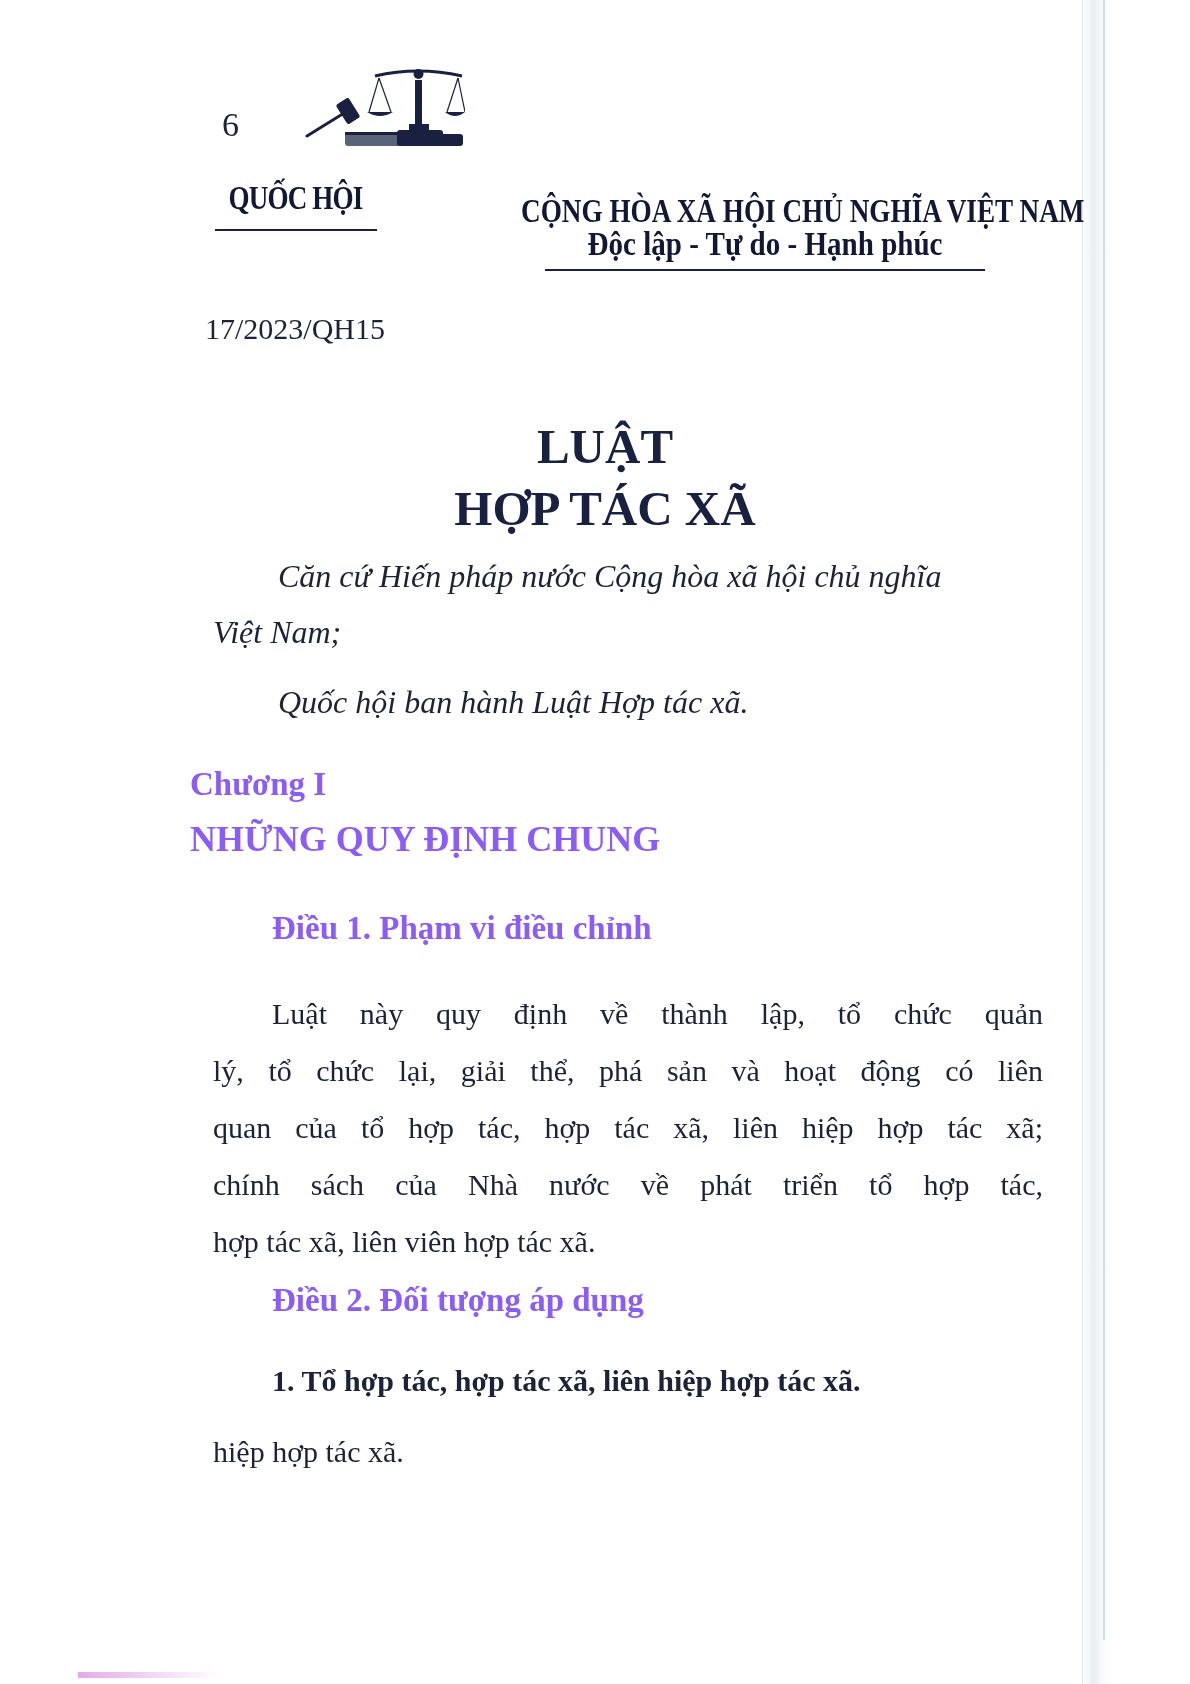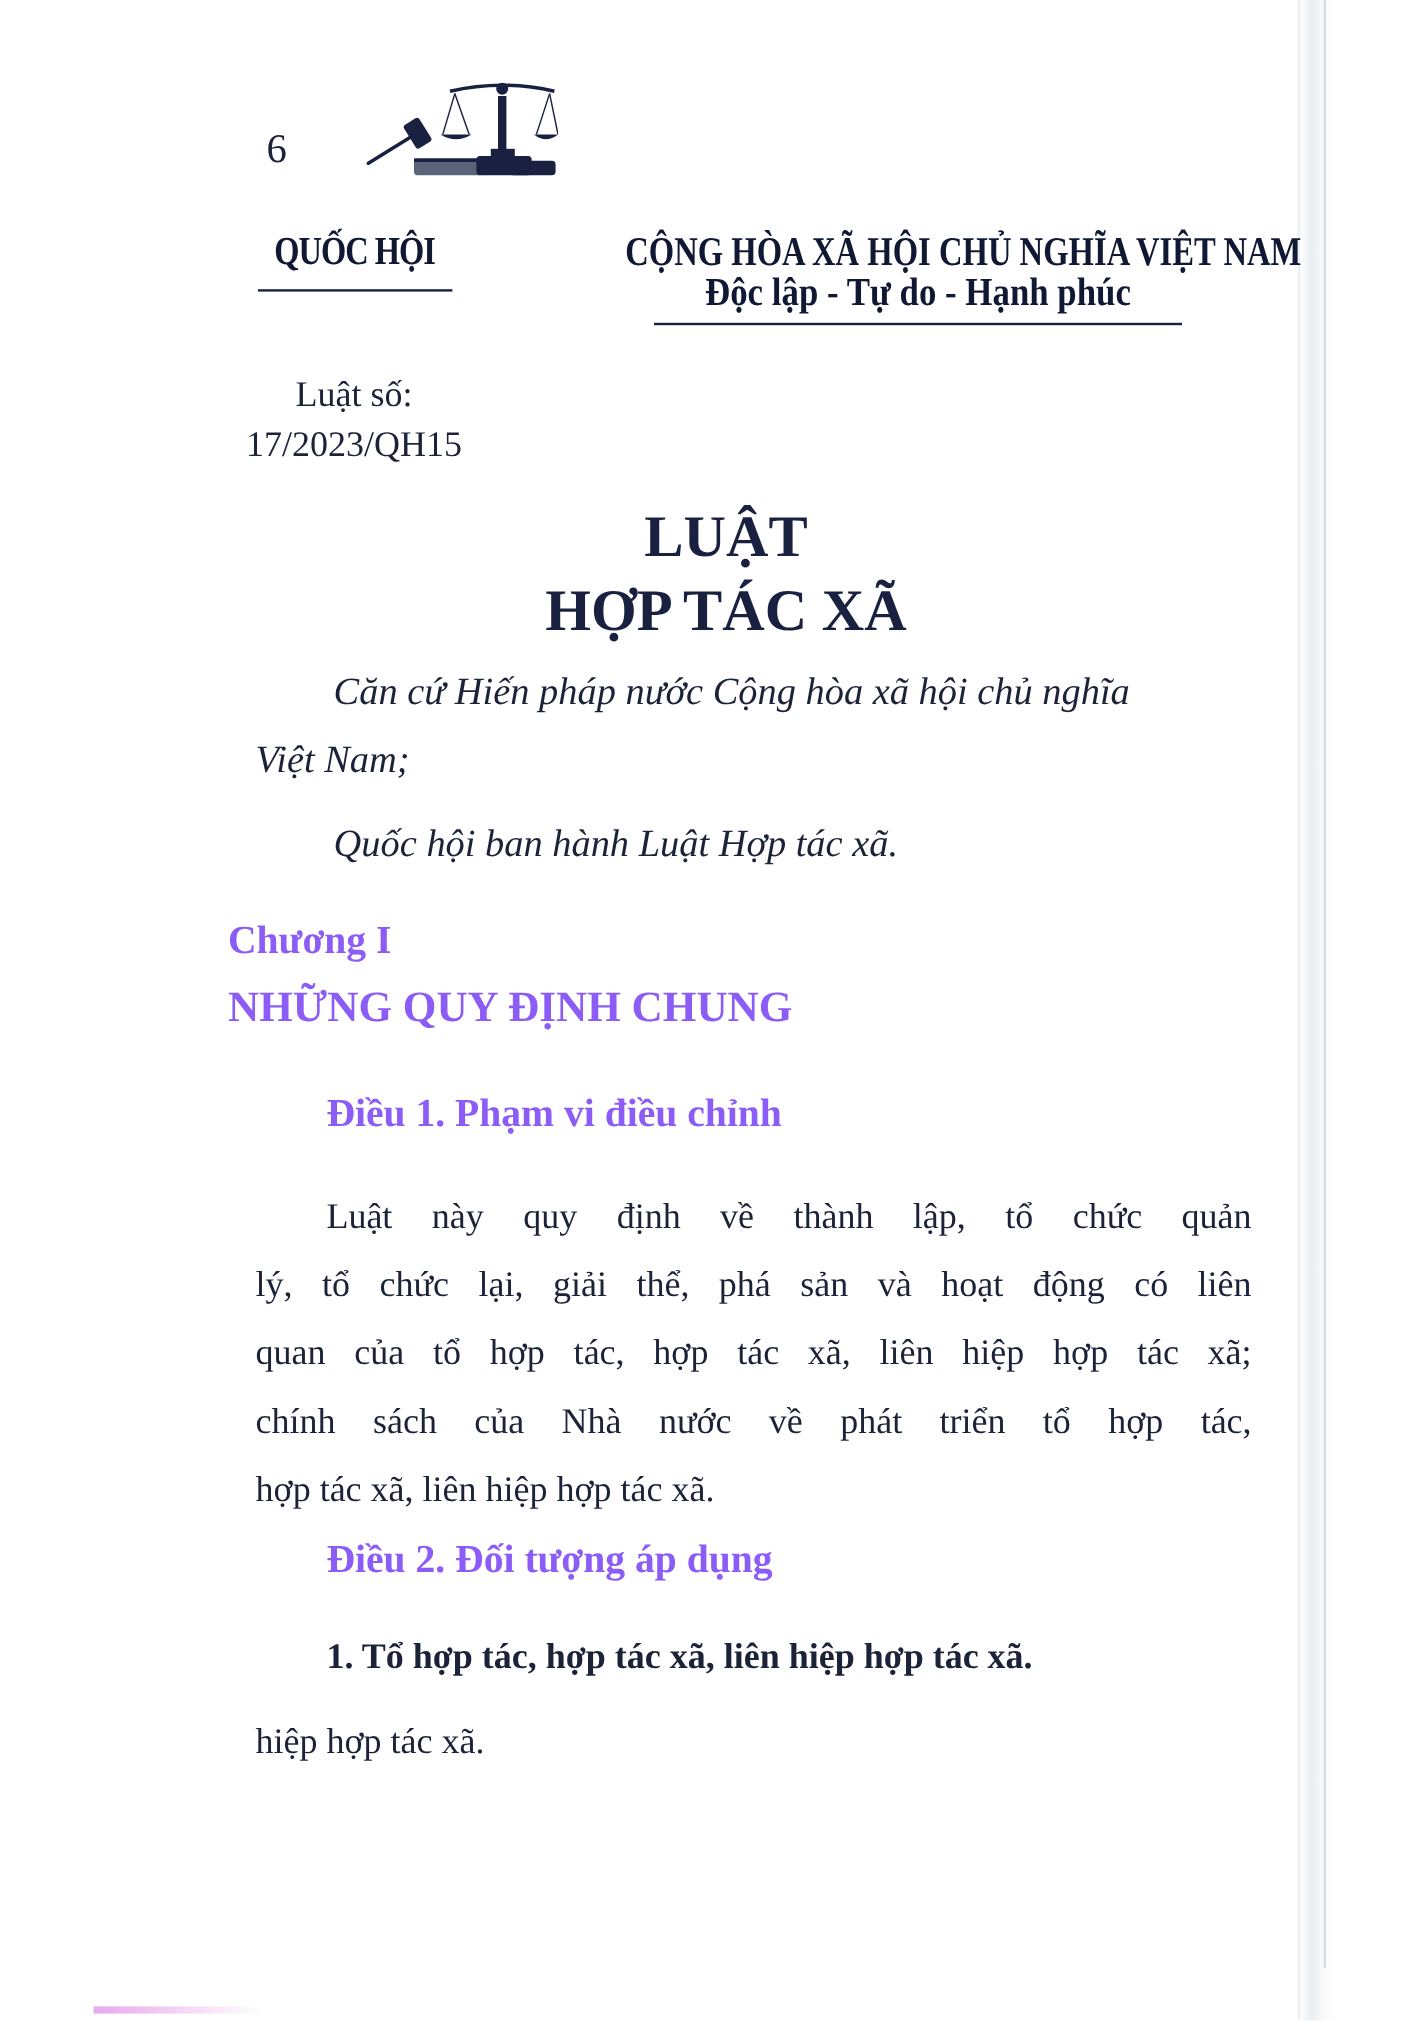--- a/index.html
+++ b/index.html
@@ -25,7 +25,7 @@
   .emblem { left: 305px; top: 54px; width: 160px; height: 96px; }
 
   .hdr-left {
-    left: 208px; top: 192px; width: 175px; text-align: center;
+    left: 208px; top: 180px; width: 175px; text-align: center;
     font-family: "Liberation Sans Narrow", "Liberation Serif", serif;
   }
   .agency {

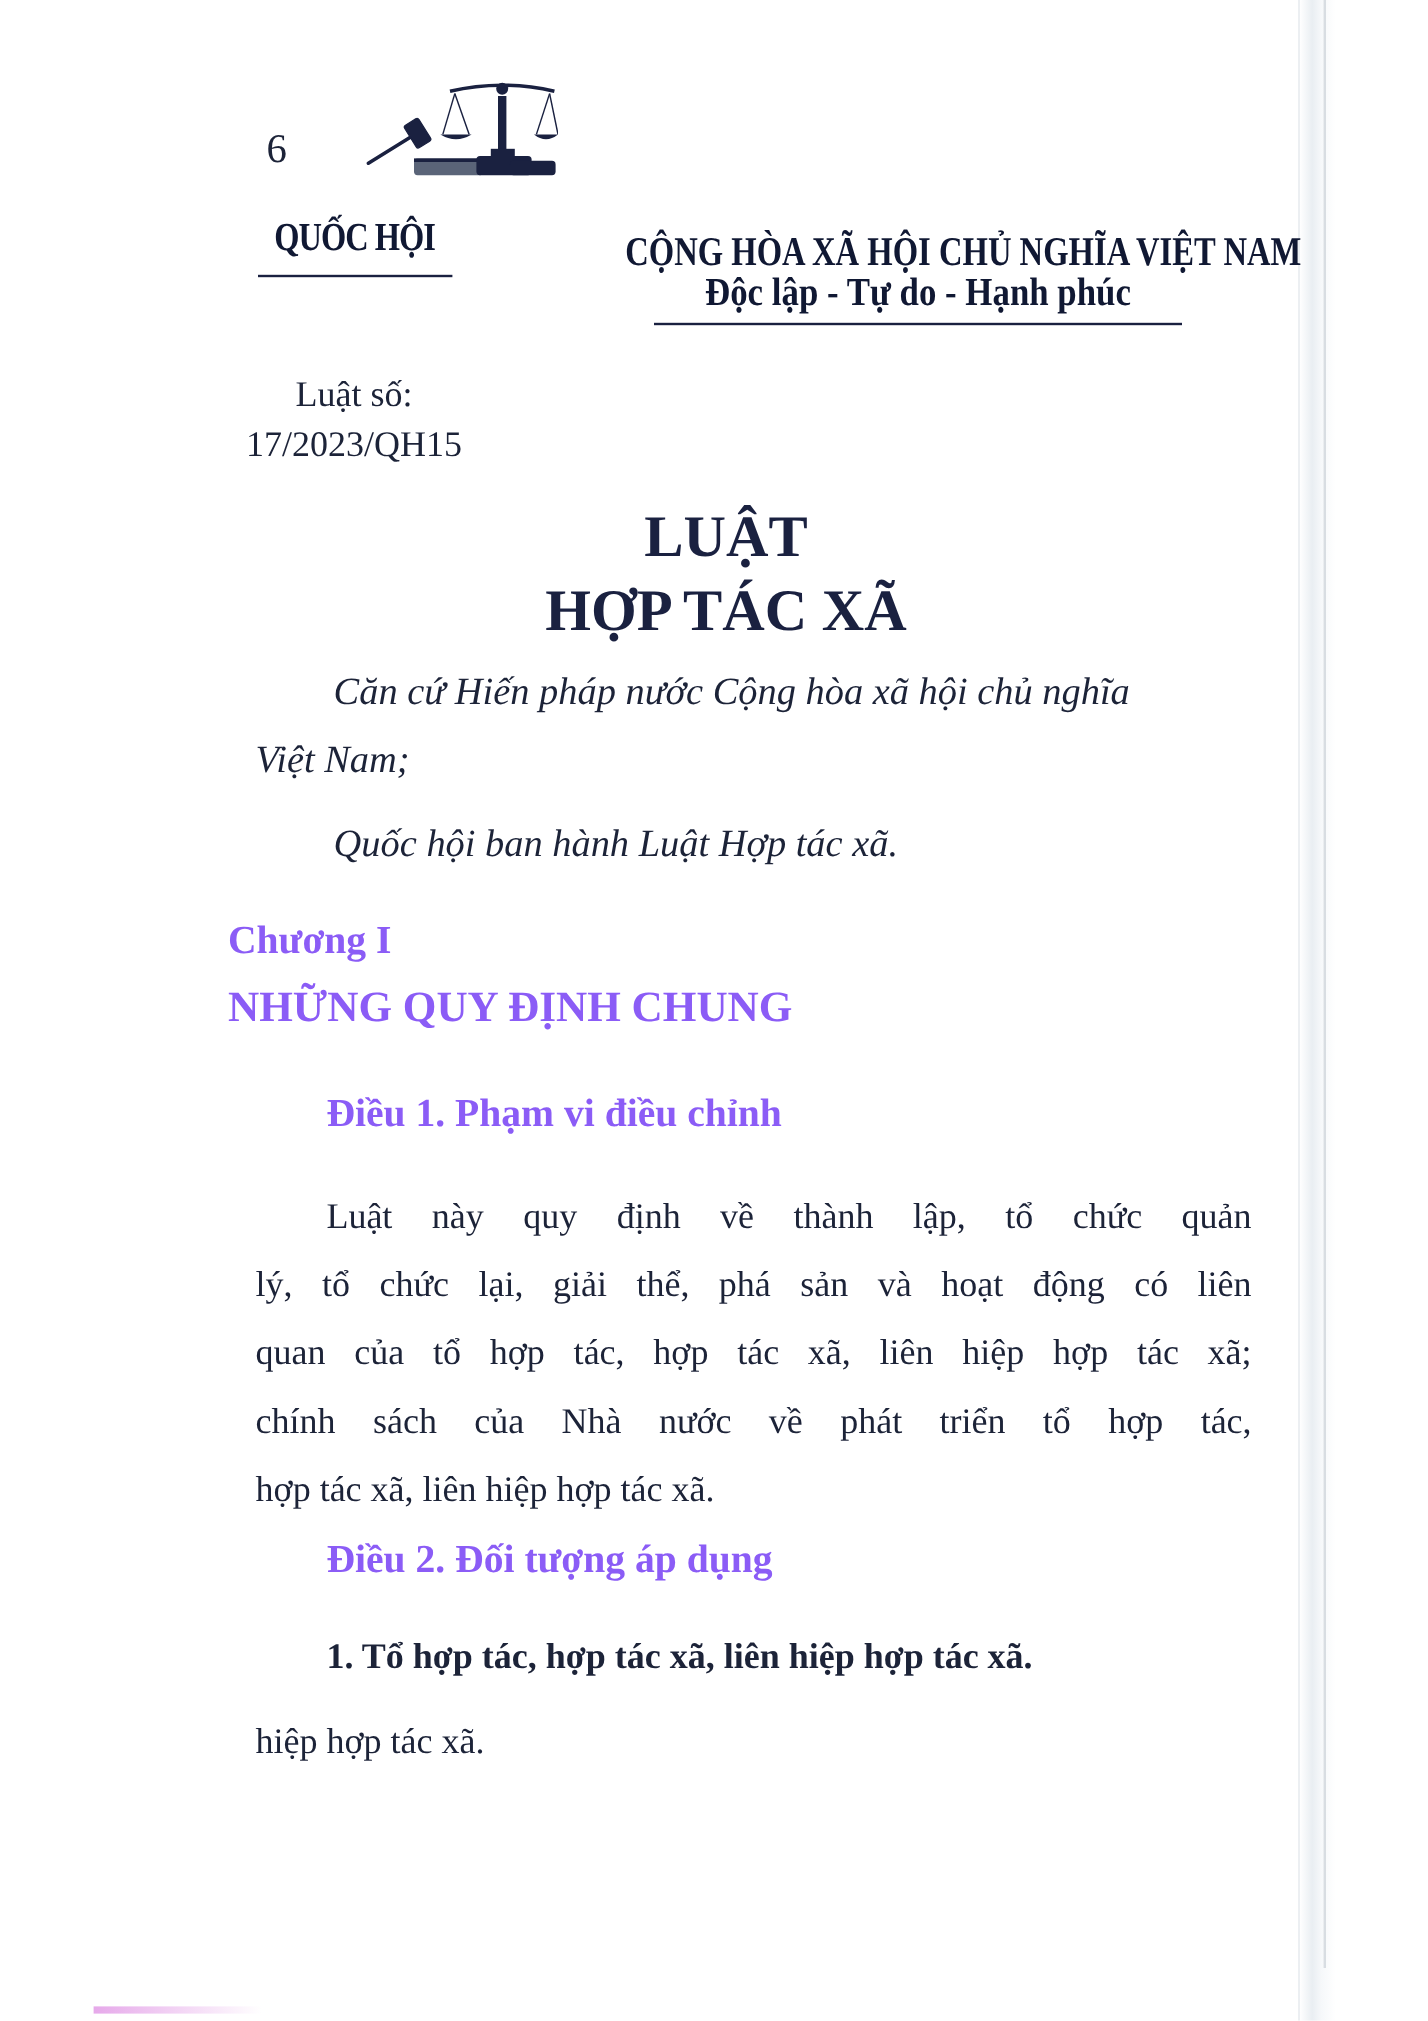--- a/index.html
+++ b/index.html
@@ -116,7 +116,6 @@
 </div>
 
 <div class="abs law-no">
-  <div>Luật số:</div>
   <div>17/2023/QH15</div>
 </div>
 

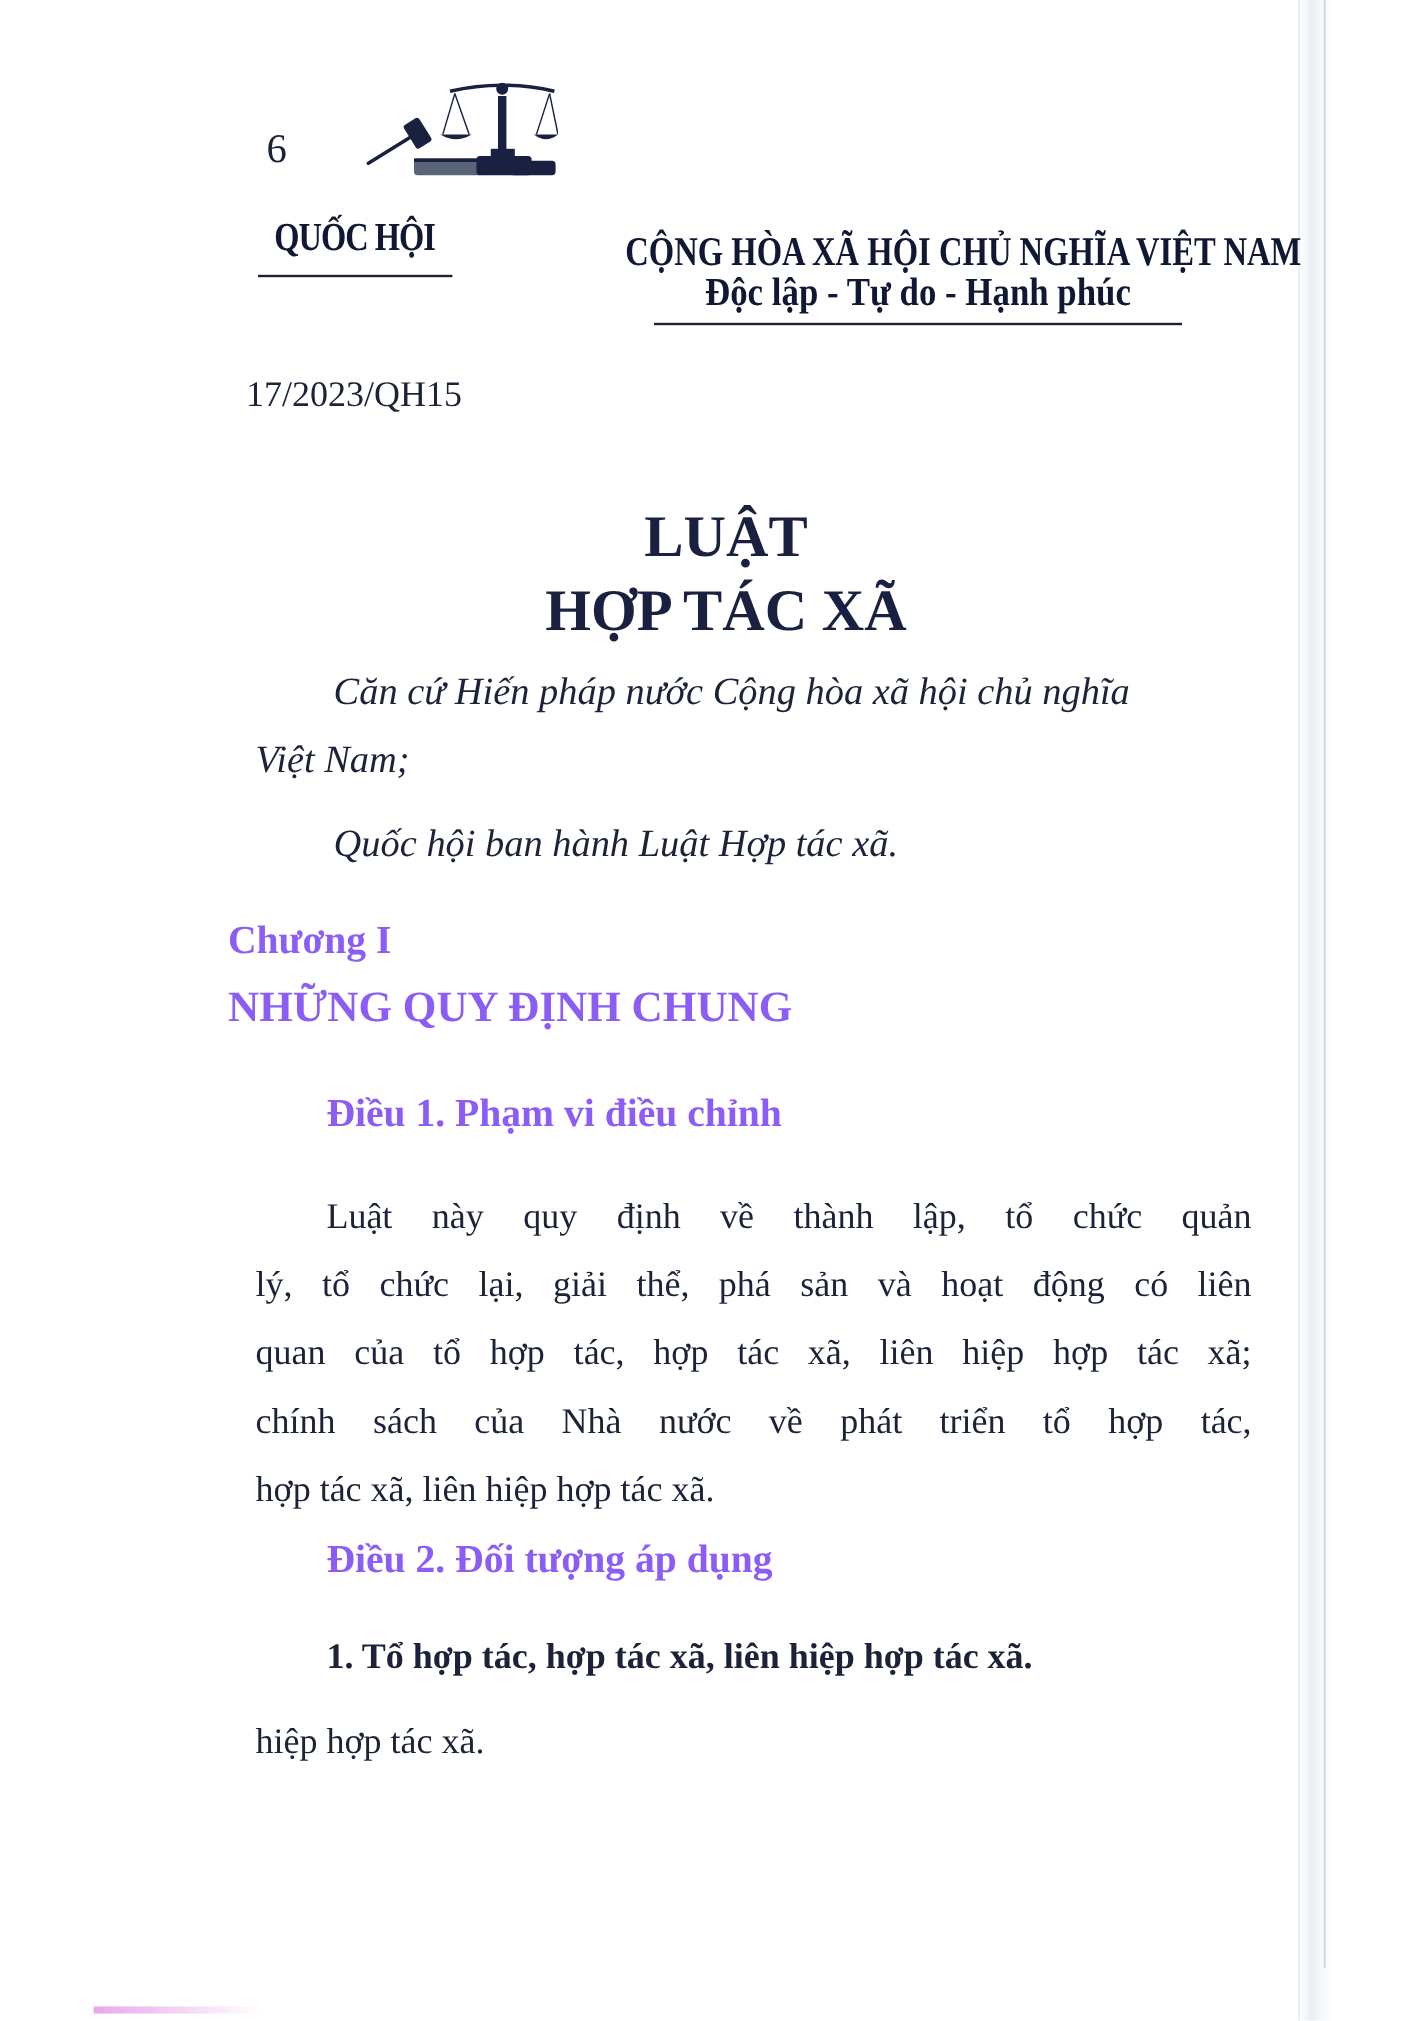--- a/index.html
+++ b/index.html
@@ -143,7 +143,7 @@
   <span class="line">lý, tổ chức lại, giải thể, phá sản và hoạt động có liên</span>
   <span class="line">quan của tổ hợp tác, hợp tác xã, liên hiệp hợp tác xã;</span>
   <span class="line">chính sách của Nhà nước về phát triển tổ hợp tác,</span>
-  <span class="line last">hợp tác xã, liên hiệp hợp tác xã.</span>
+  <span class="line last">hợp tác xã, liên viên hợp tác xã.</span>
 </div>
 
 <div class="abs article-title a2">Điều 2. Đối tượng áp dụng</div>

